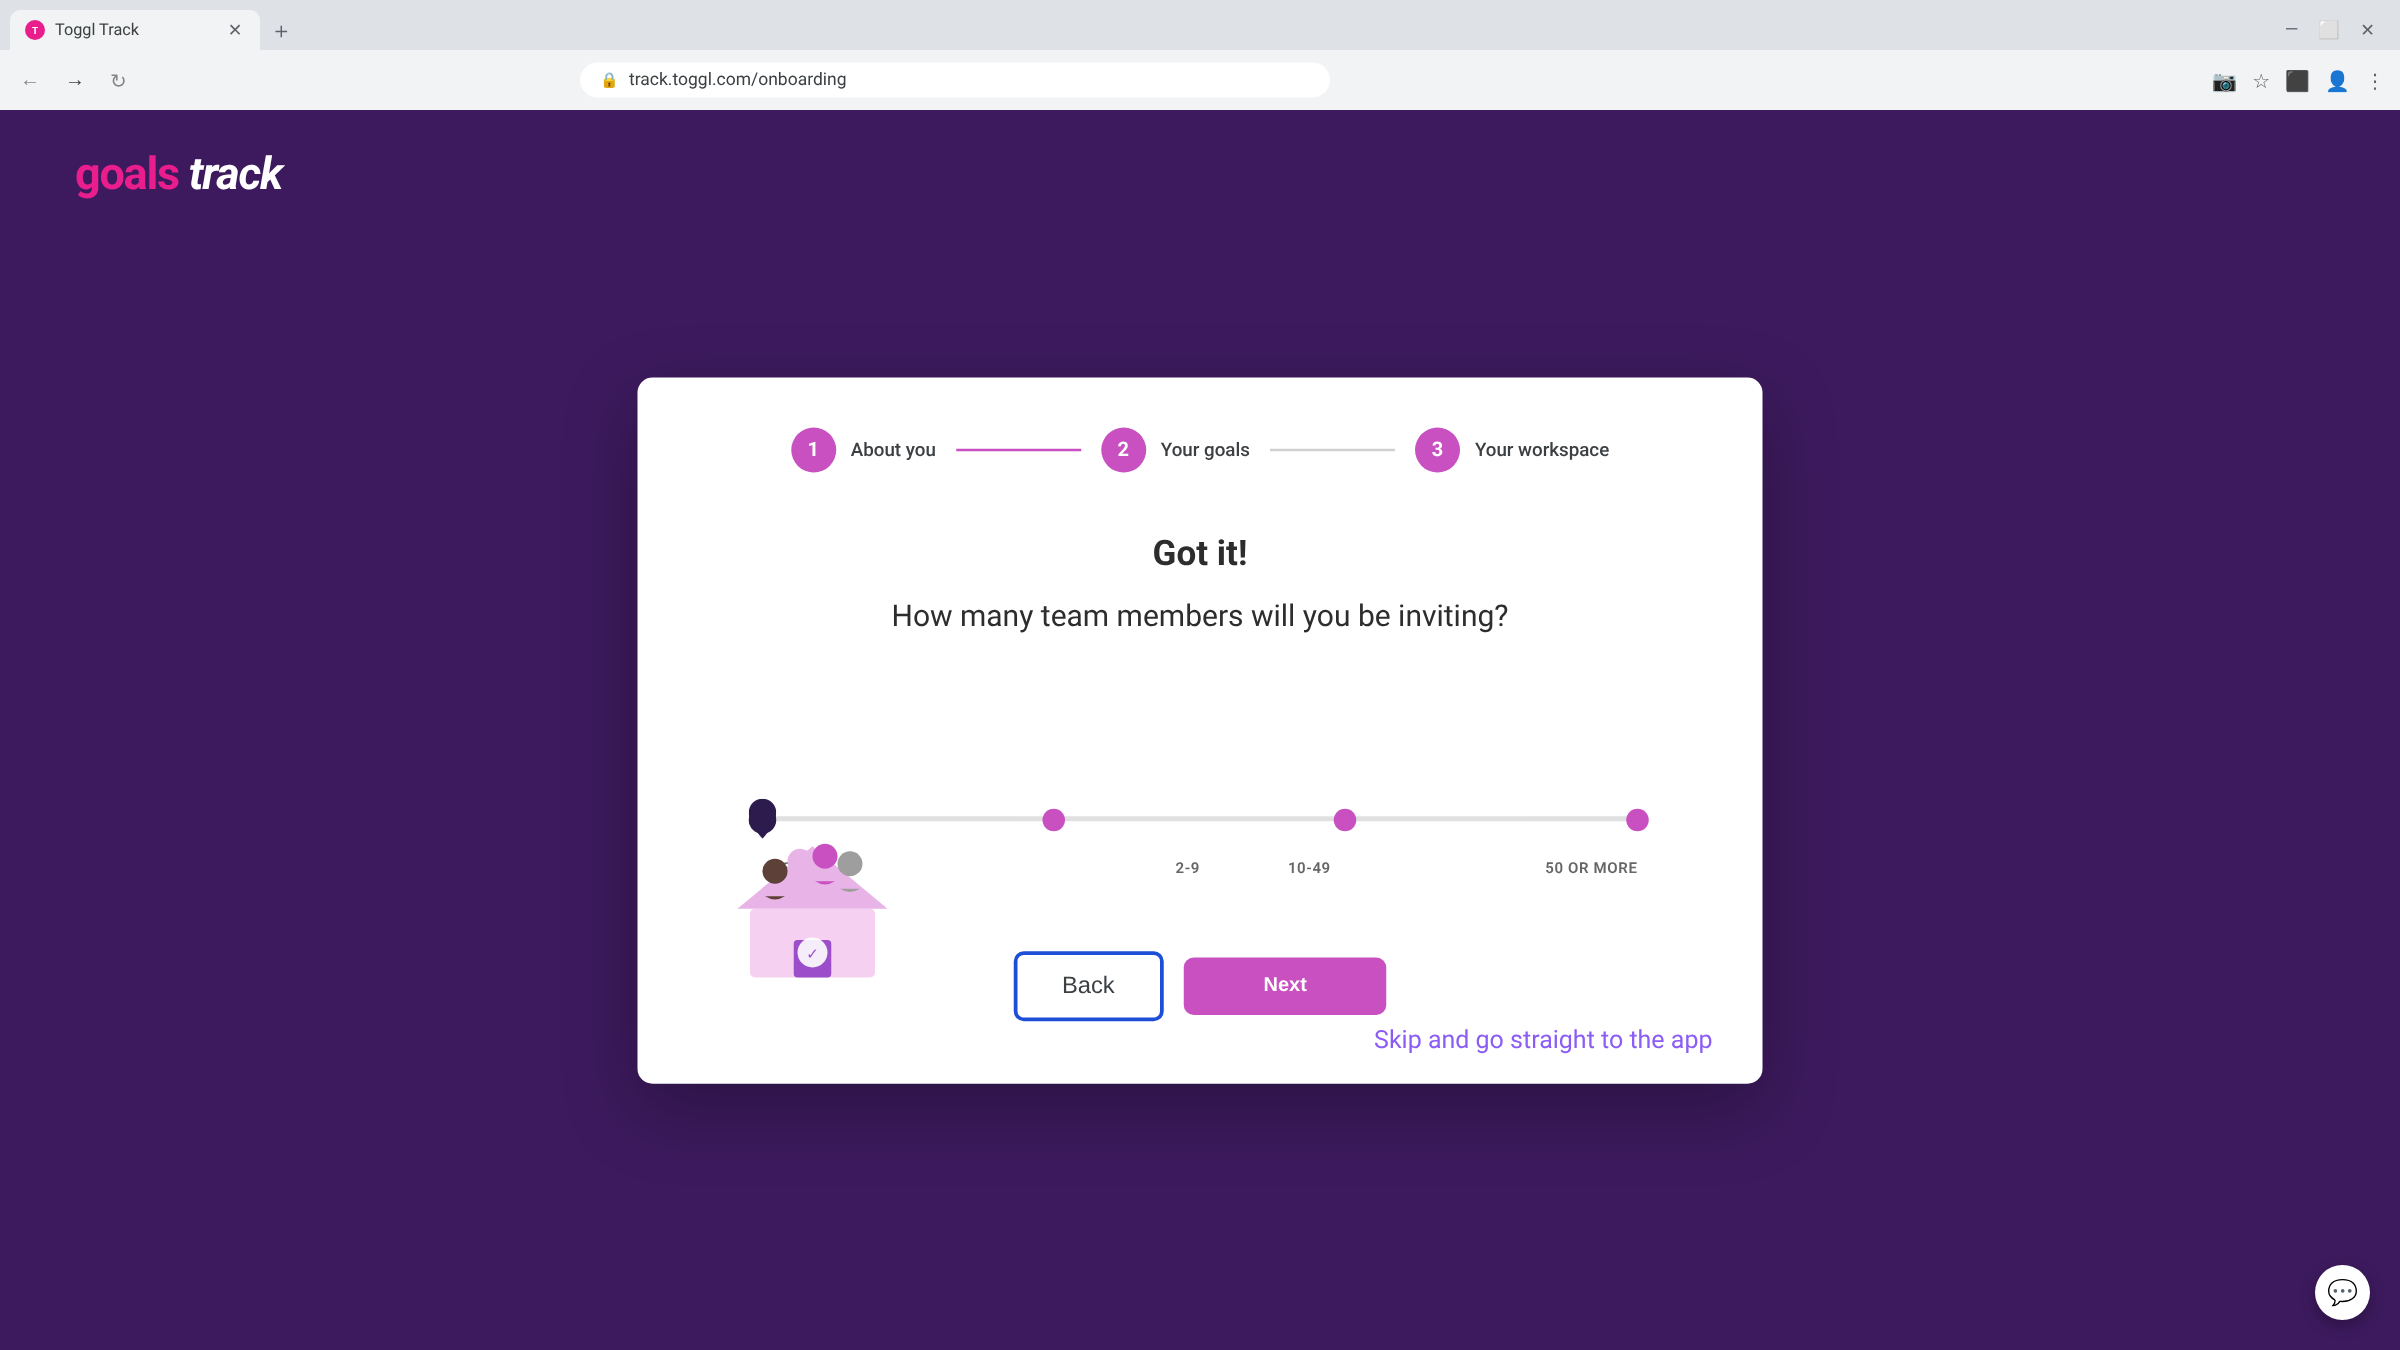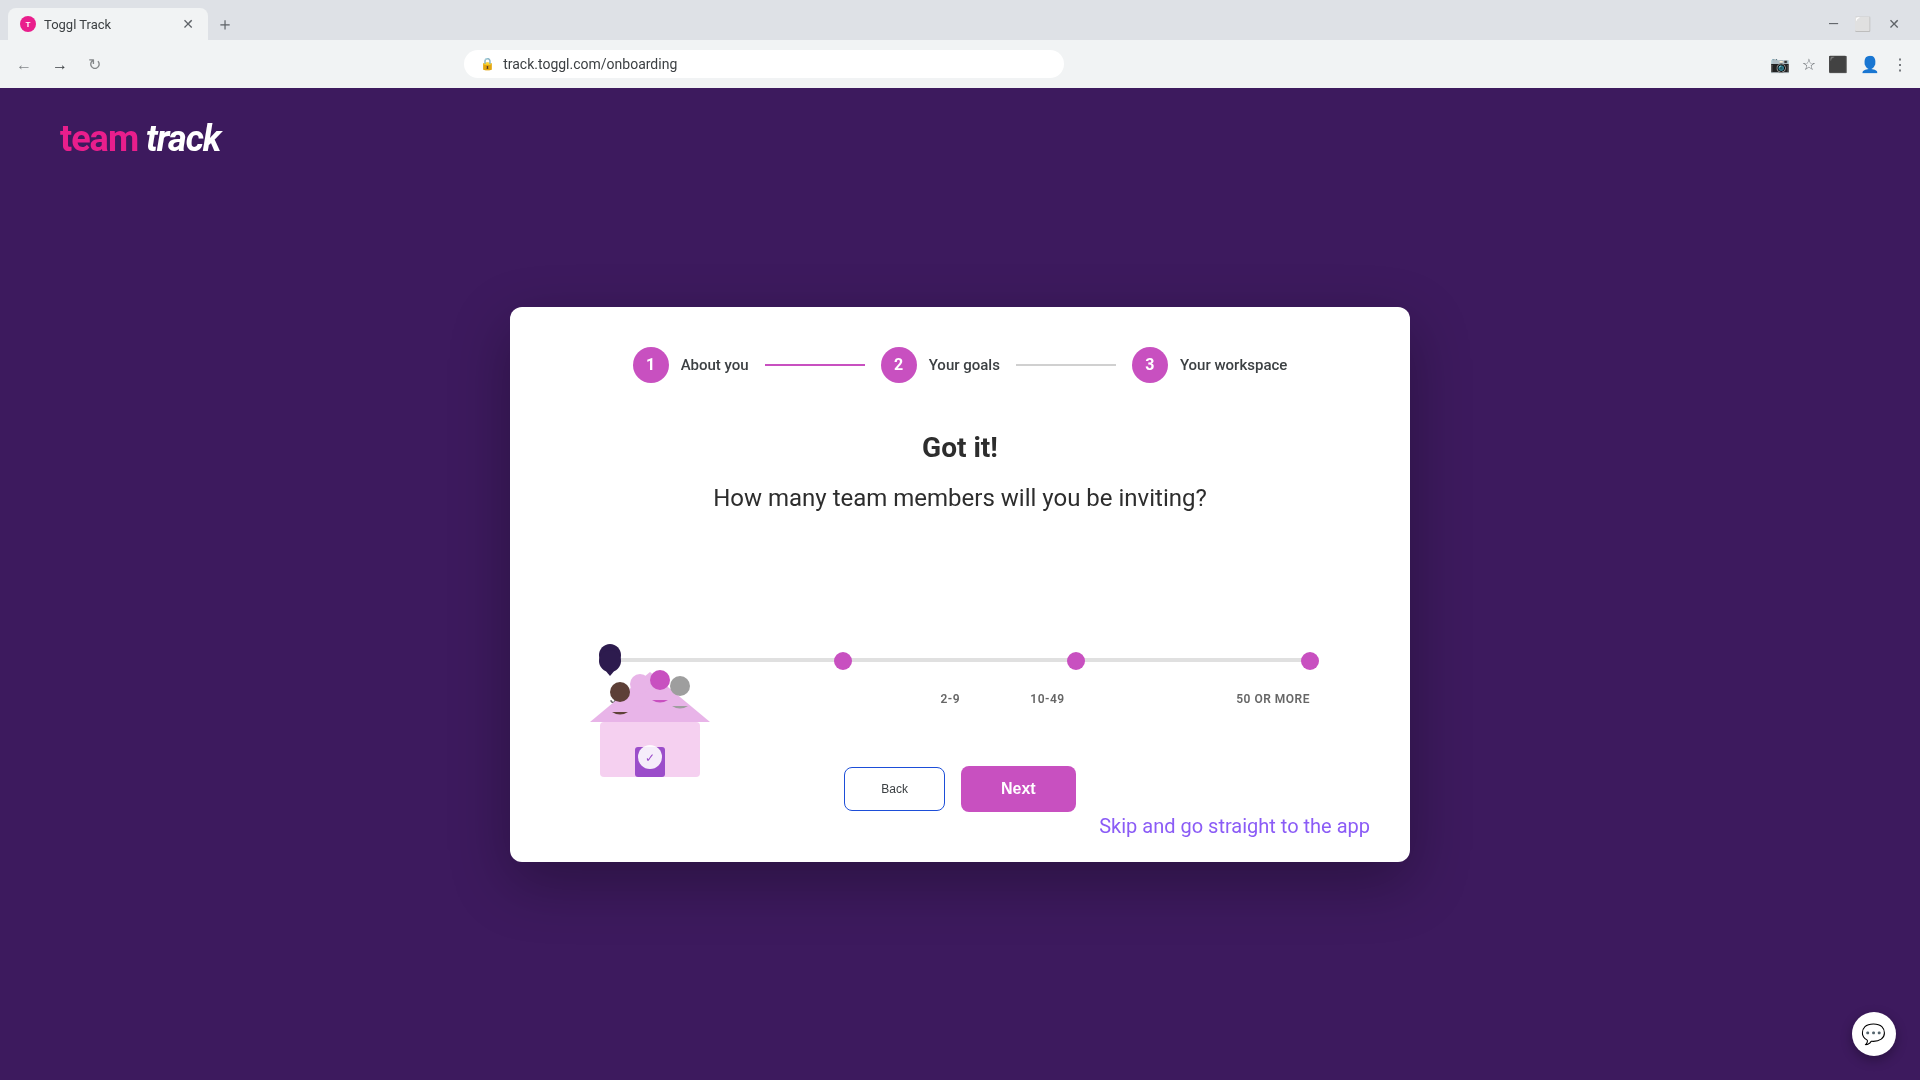--- a/index.html
+++ b/index.html
@@ -382,7 +382,7 @@
 <div class="page-content">
 
   <div class="logo">
-    <span>team</span><span class="track"> track</span>
+    <span>goals</span><span class="track"> track</span>
   </div>
 
   <div class="modal">

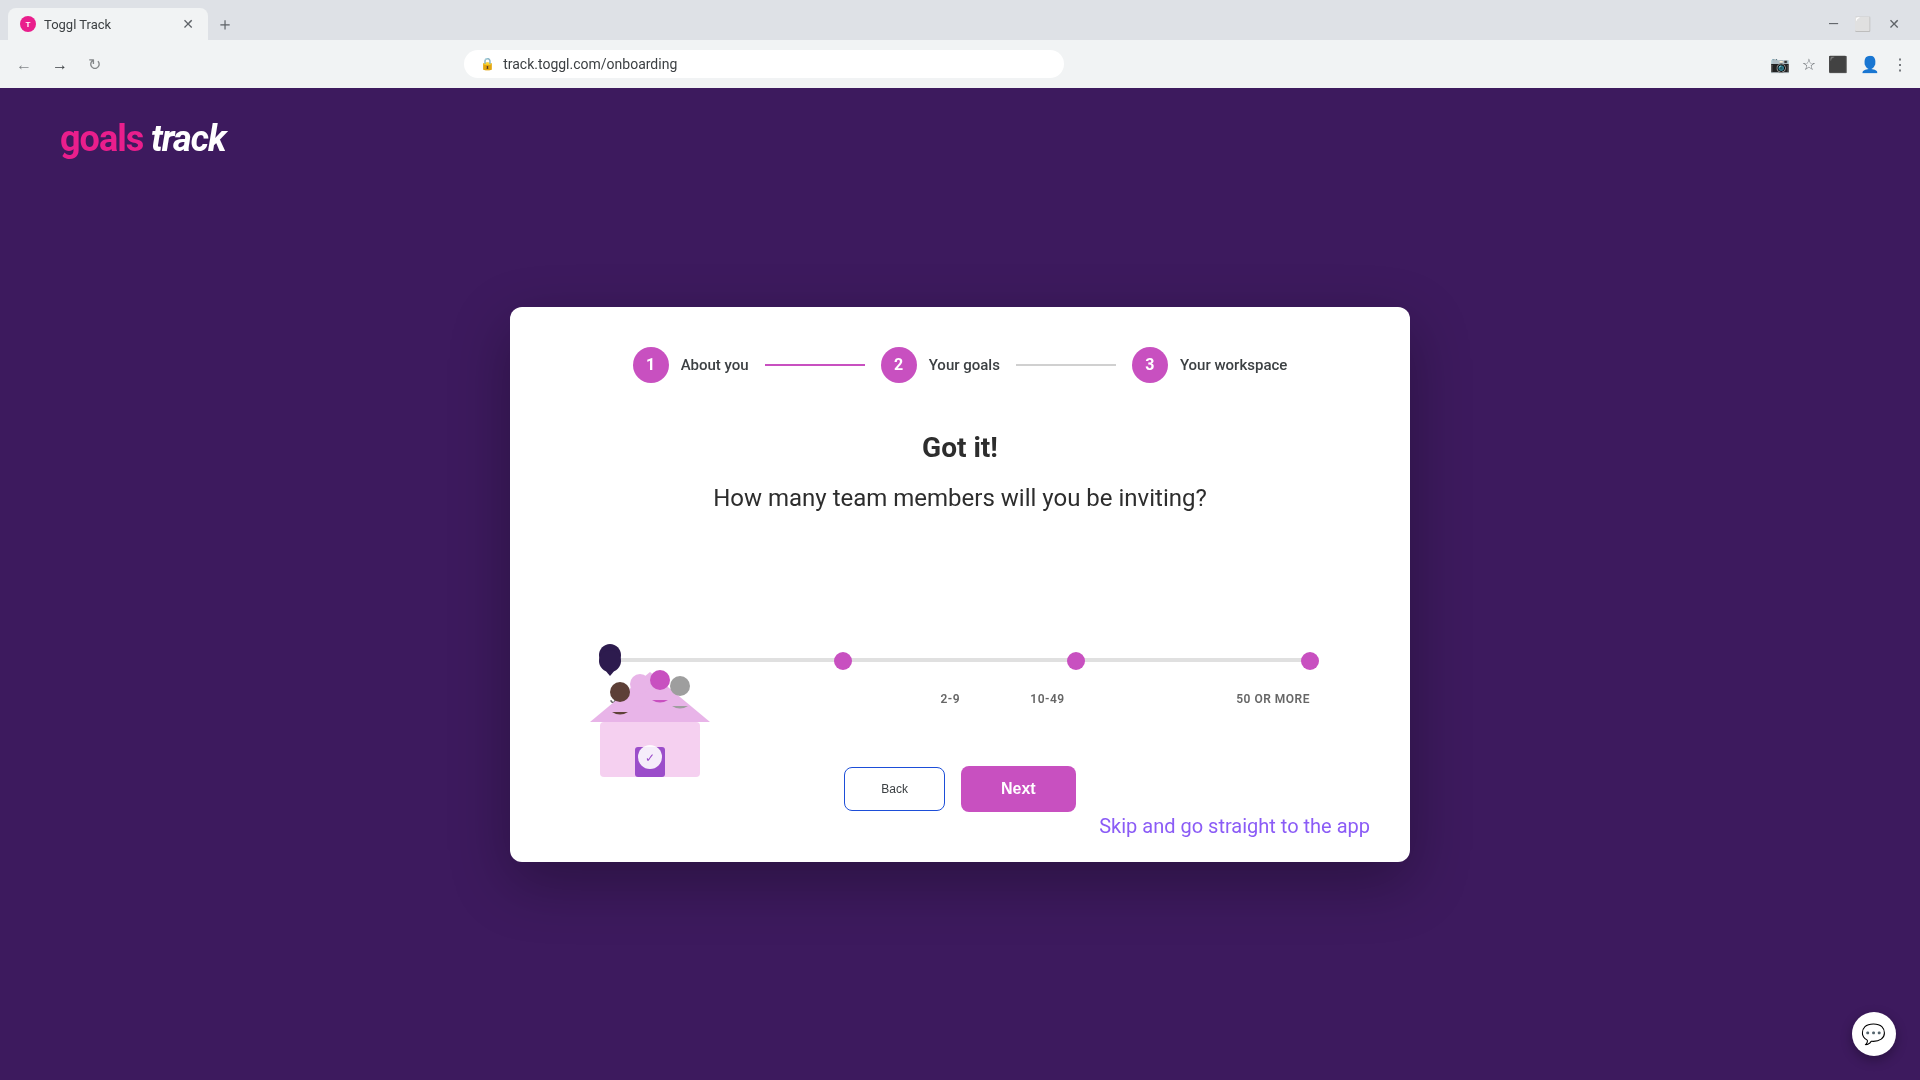--- a/index.html
+++ b/index.html
@@ -292,10 +292,10 @@
     }
     .btn-back {
       padding: 14px 36px;
-      border: 1px solid #1d4ed8;
+      border: 3px solid #1d4ed8;
       background: white;
       border-radius: 8px;
-      font-size: 12px;
+      font-size: 19px;
       font-weight: 500;
       color: #3c4043;
       cursor: pointer;

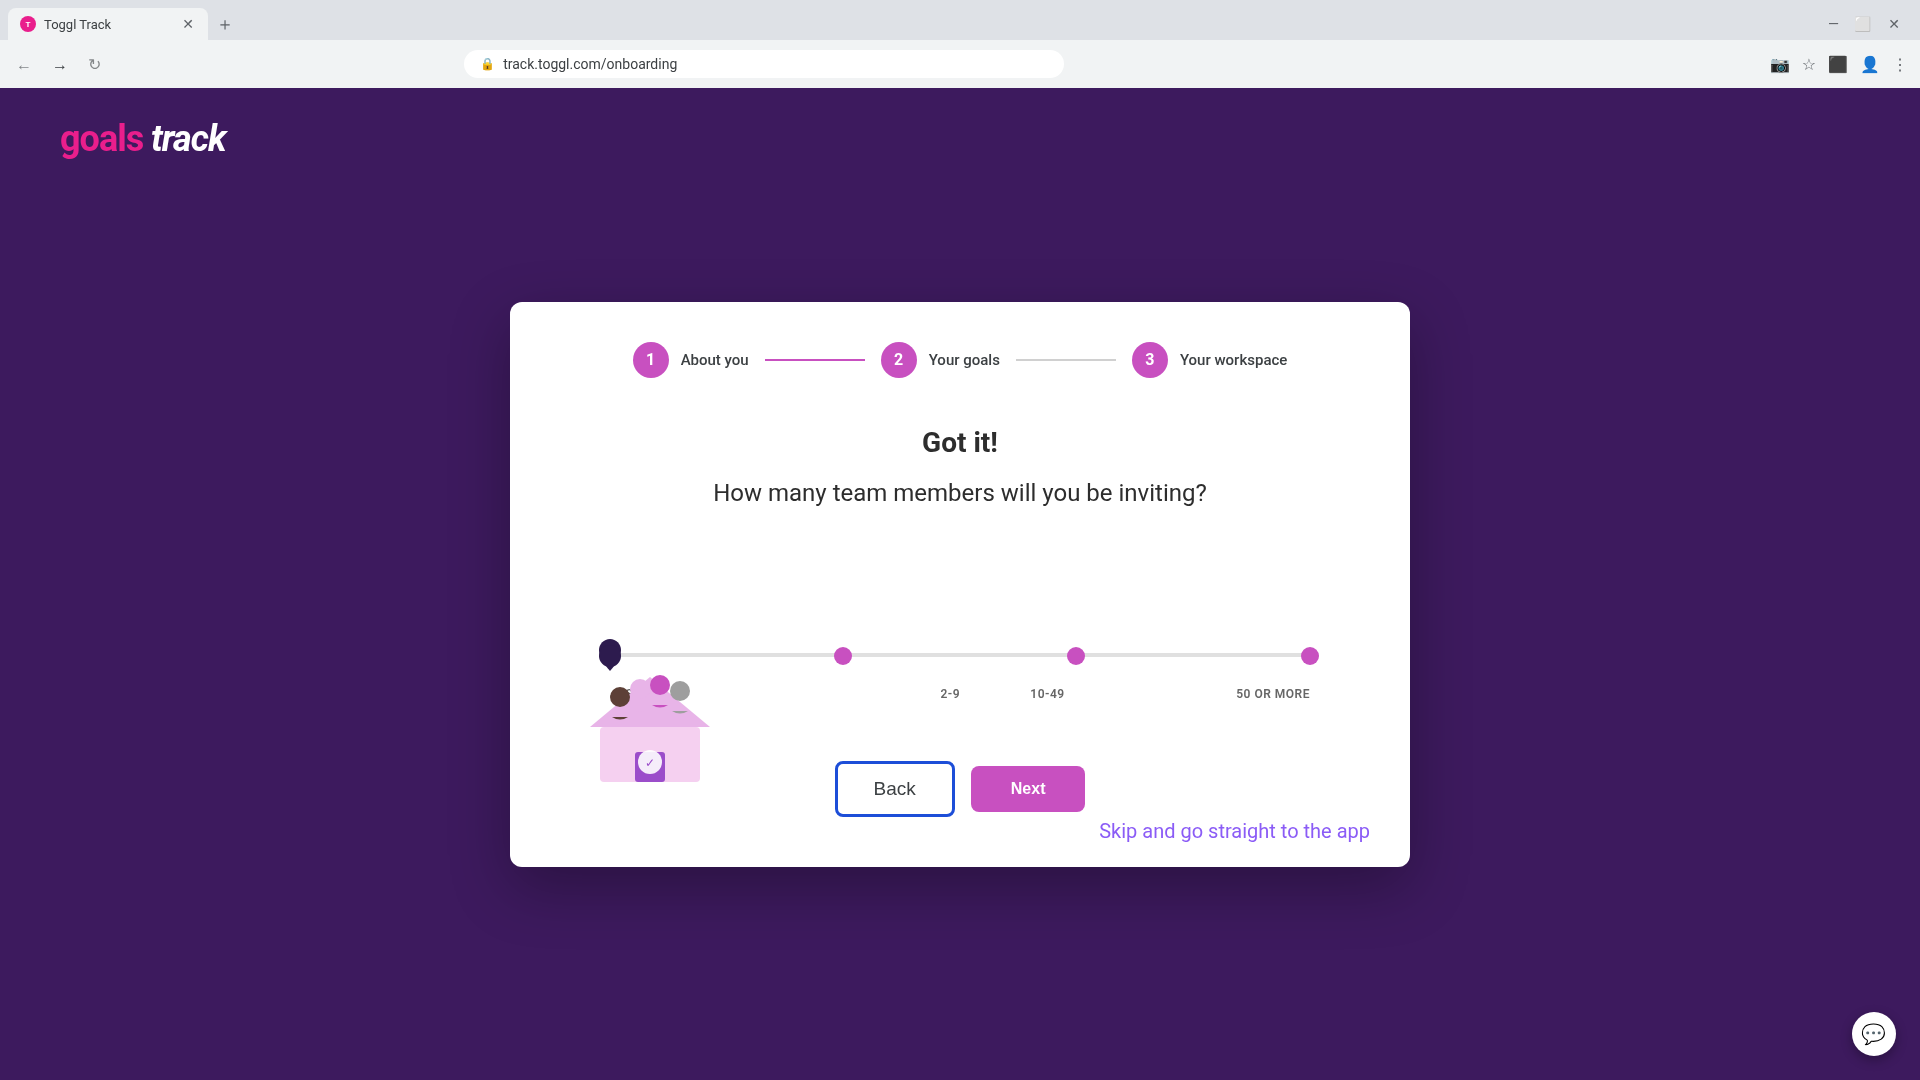--- a/index.html
+++ b/index.html
@@ -301,7 +301,7 @@
       cursor: pointer;
     }
     .btn-next {
-      padding: 14px 40px;
+      padding: 14px 64px;
       border: none;
       background: #c850c0;
       border-radius: 8px;

